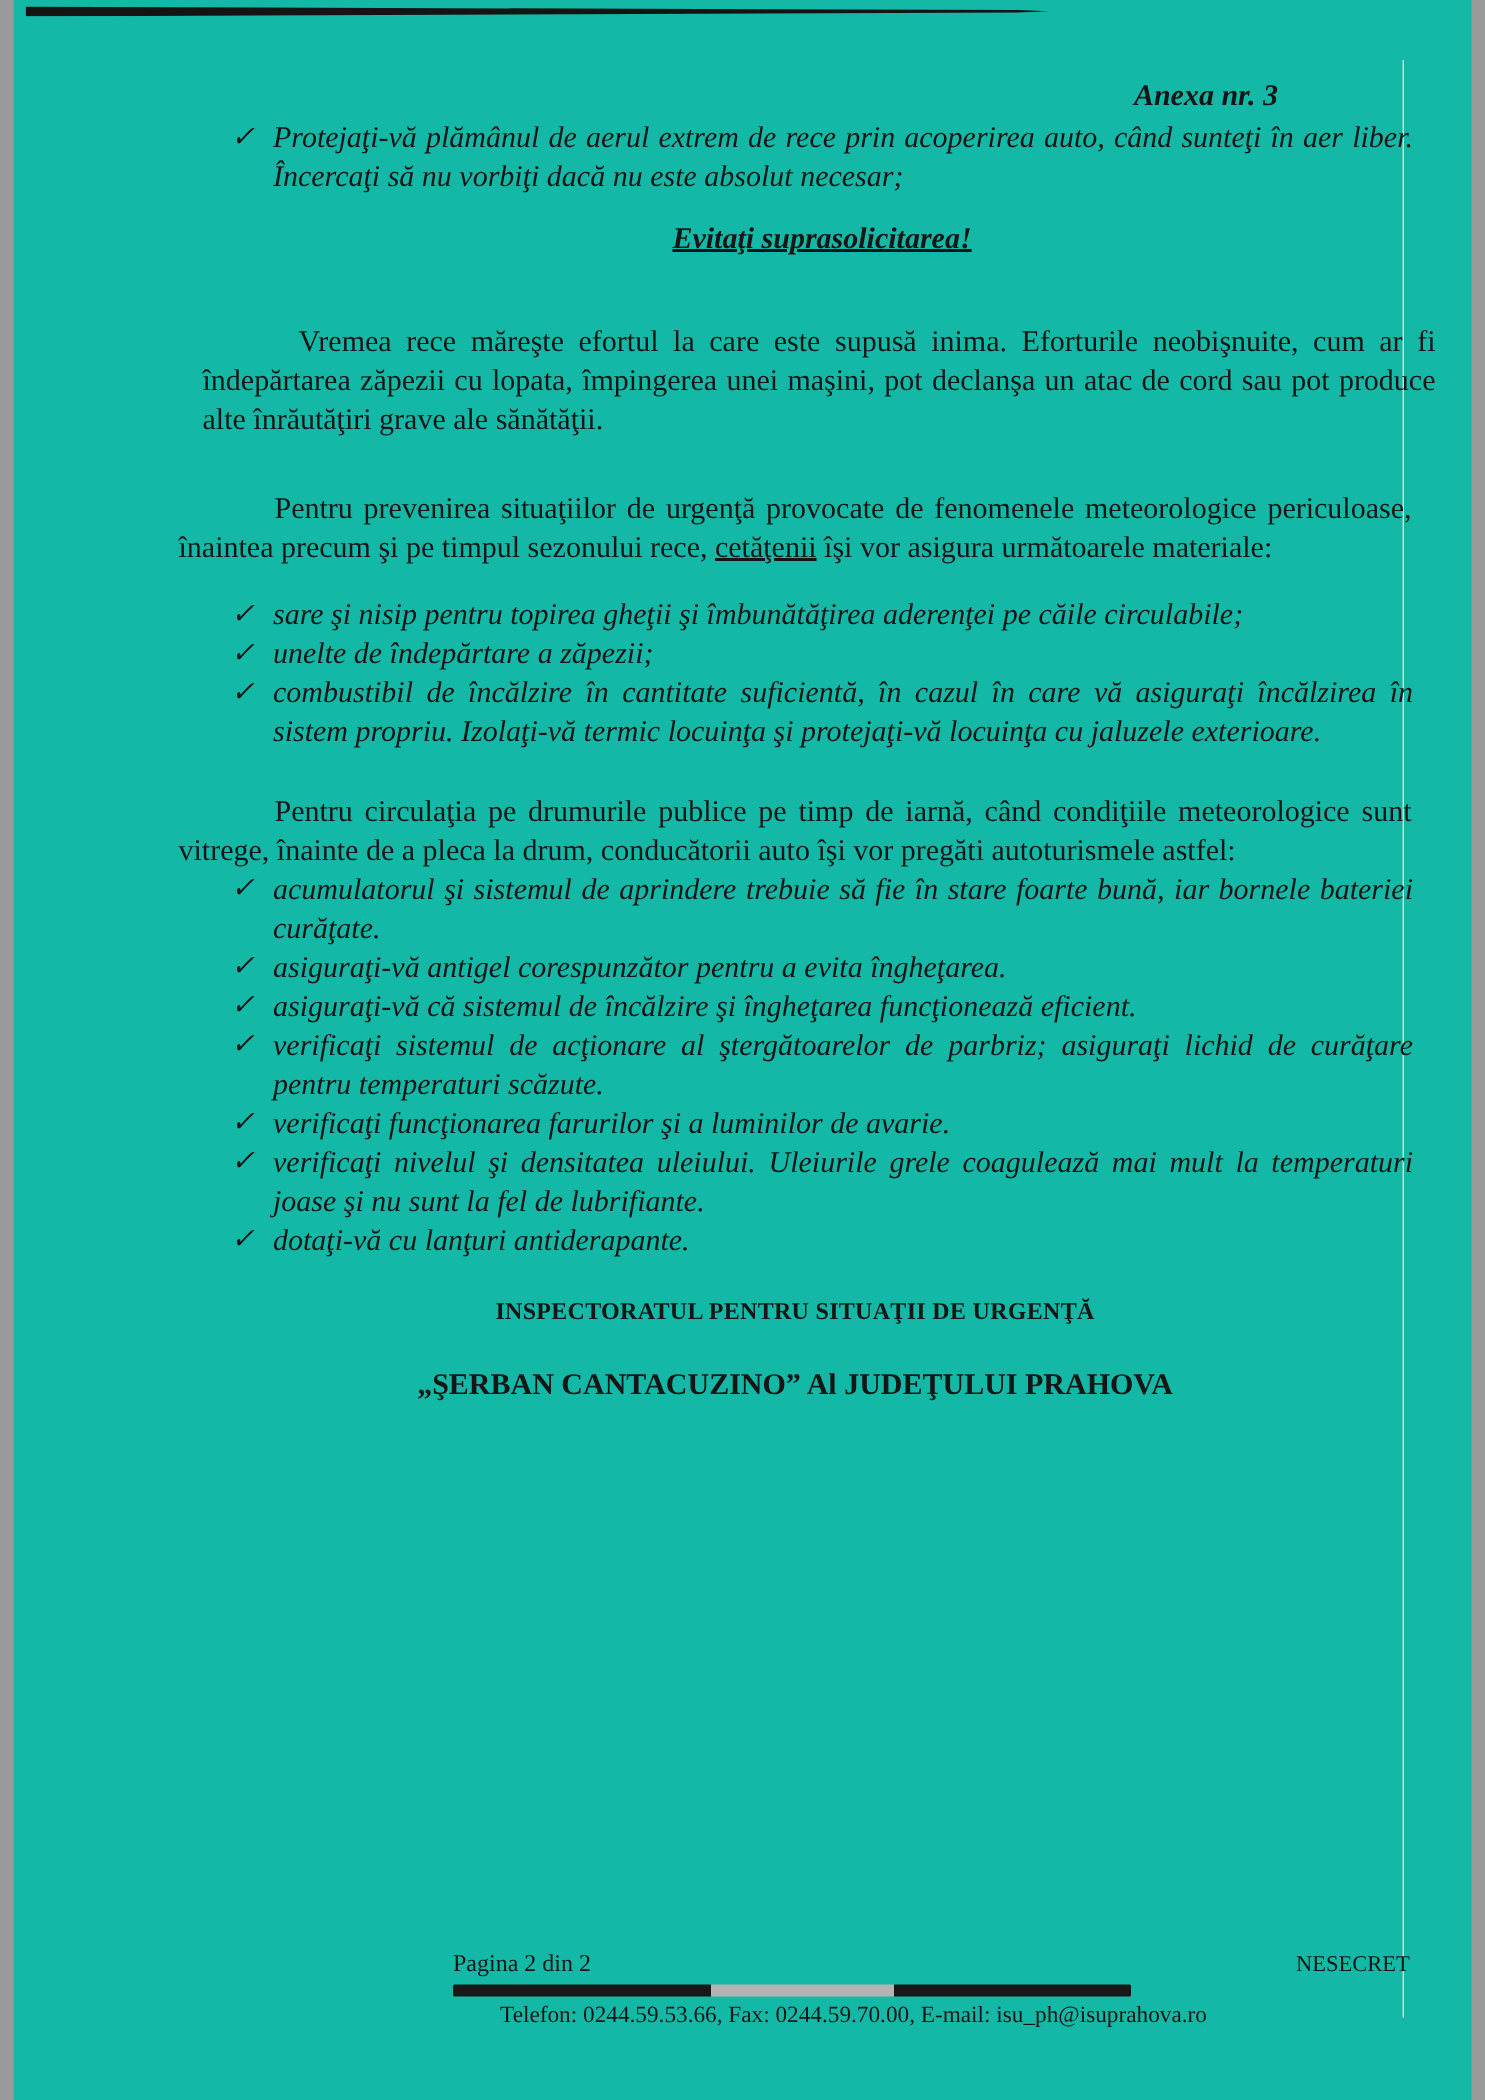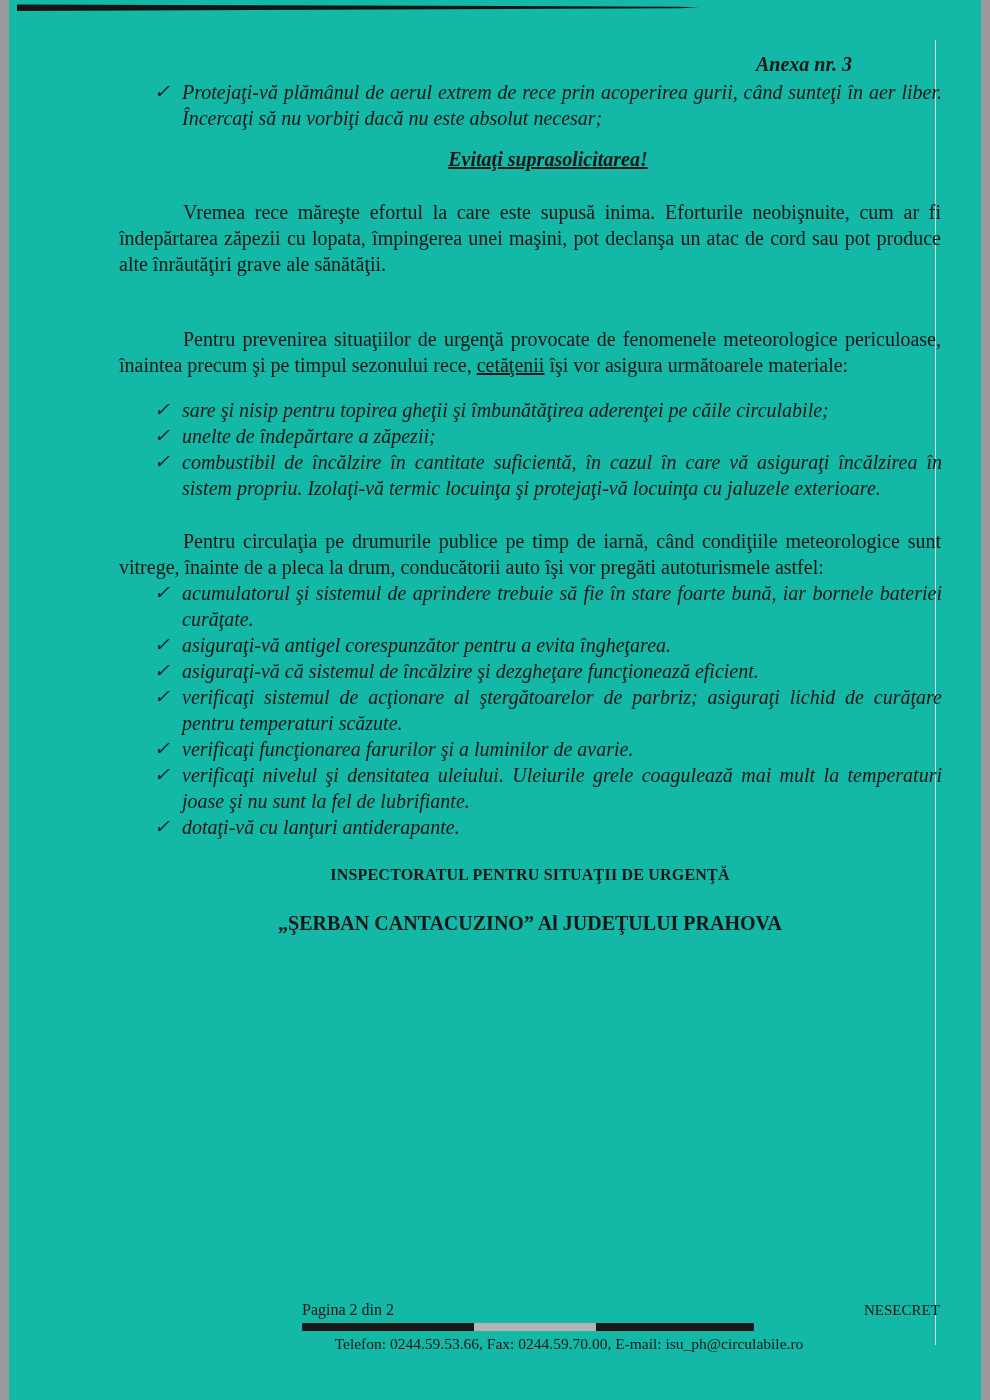--- a/index.html
+++ b/index.html
@@ -105,7 +105,7 @@
   <div class="abs intro-bullet body-text">
     <div class="bullet">
       <span class="mark">✓</span>
-      <span class="txt italic">Protejaţi-vă plămânul de aerul extrem de rece prin acoperirea gurii, când sunteţi în aer liber. Încercaţi să nu vorbiţi dacă nu este absolut necesar;</span>
+      <span class="txt italic">Protejaţi-vă plămânul de aerul extrem de rece prin acoperirea auto, când sunteţi în aer liber. Încercaţi să nu vorbiţi dacă nu este absolut necesar;</span>
     </div>
   </div>
 

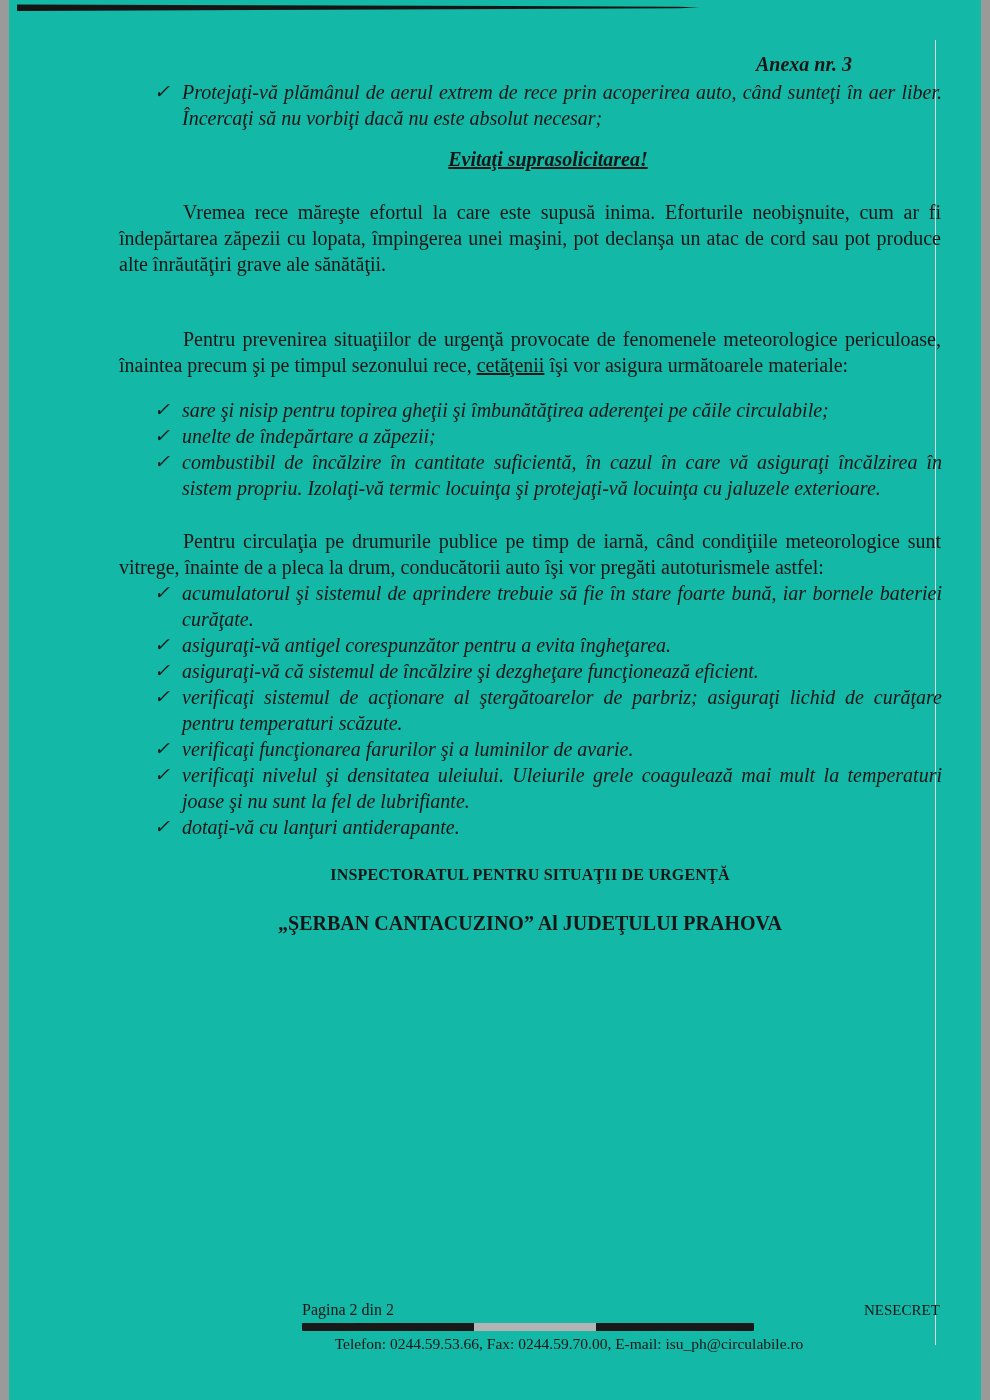--- a/index.html
+++ b/index.html
@@ -113,7 +113,7 @@
     <span class="u">Evitaţi suprasolicitarea!</span>
   </div>
 
-  <p class="abs para-cold body-text justify indent" style="margin:0">Vremea rece măreşte efortul la care este supusă inima. Eforturile neobişnuite, cum ar fi îndepărtarea zăpezii cu lopata, împingerea unei maşini, pot declanşa un atac de cord sau pot produce alte înrăutăţiri grave ale sănătăţii.</p>
+  <p class="abs para-cold body-text justify indent" style="margin:16px">Vremea rece măreşte efortul la care este supusă inima. Eforturile neobişnuite, cum ar fi îndepărtarea zăpezii cu lopata, împingerea unei maşini, pot declanşa un atac de cord sau pot produce alte înrăutăţiri grave ale sănătăţii.</p>
 
   <p class="abs para-prevention body-text justify indent" style="margin:0"><span>Pentru prevenirea situaţiilor de urgenţă provocate de fenomenele meteorologice periculoase, înaintea precum şi pe timpul sezonului rece, </span><span class="u">cetăţenii</span><span> îşi vor asigura următoarele materiale:</span></p>
 

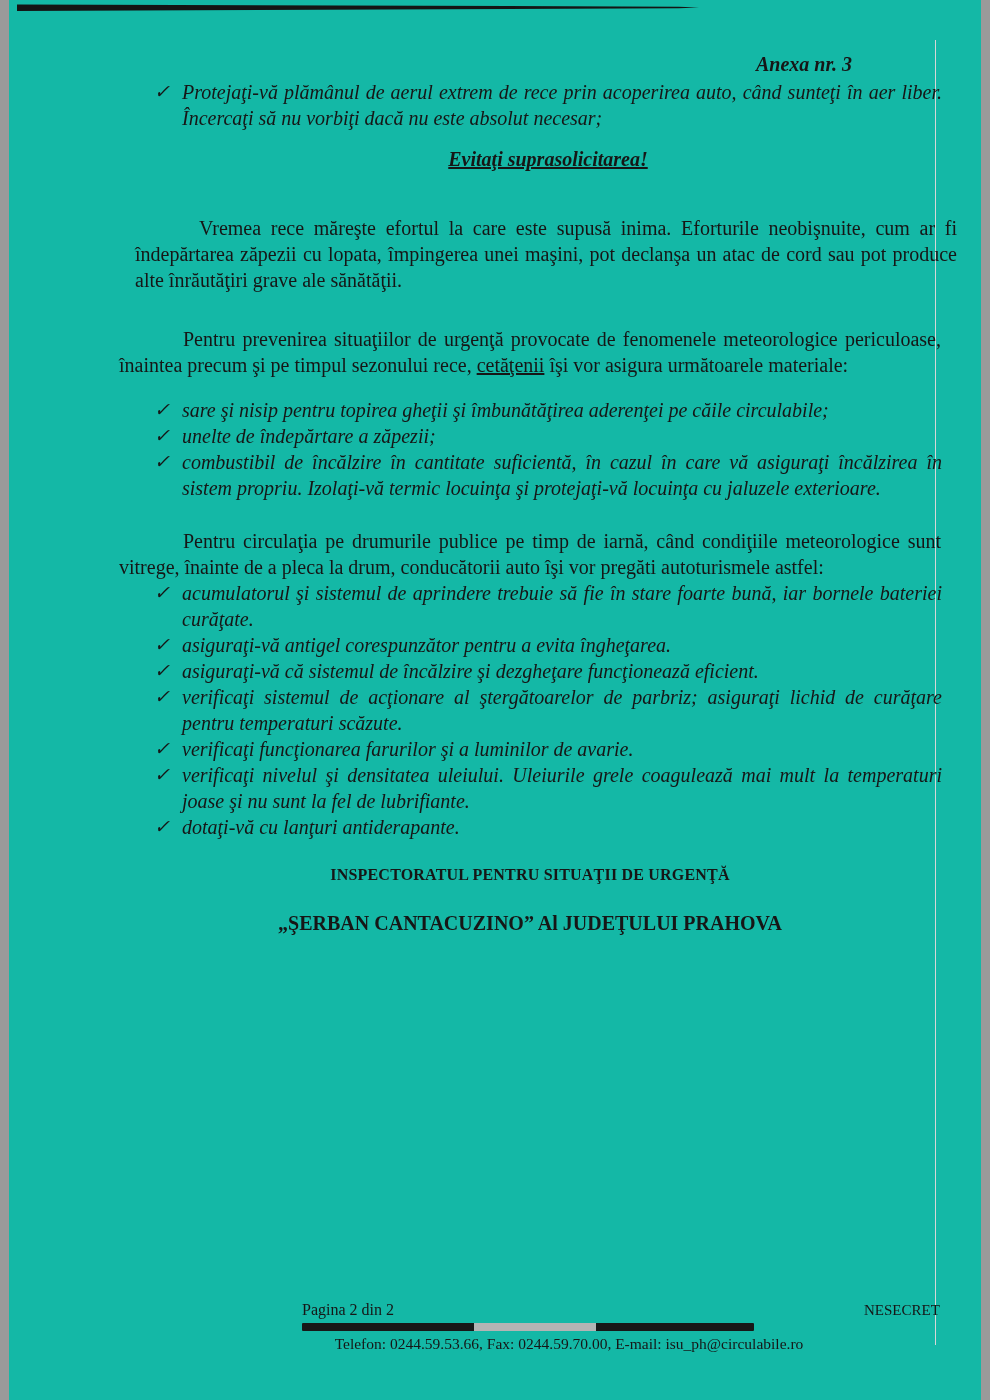--- a/index.html
+++ b/index.html
@@ -145,7 +145,7 @@
     </div>
     <div class="bullet">
       <span class="mark">✓</span>
-      <span class="txt">asiguraţi-vă că sistemul de încălzire şi dezgheţare funcţionează eficient.</span>
+      <span class="txt">asiguraţi-vă că sistemul de încălzire şi îngheţarea funcţionează eficient.</span>
     </div>
     <div class="bullet">
       <span class="mark">✓</span>

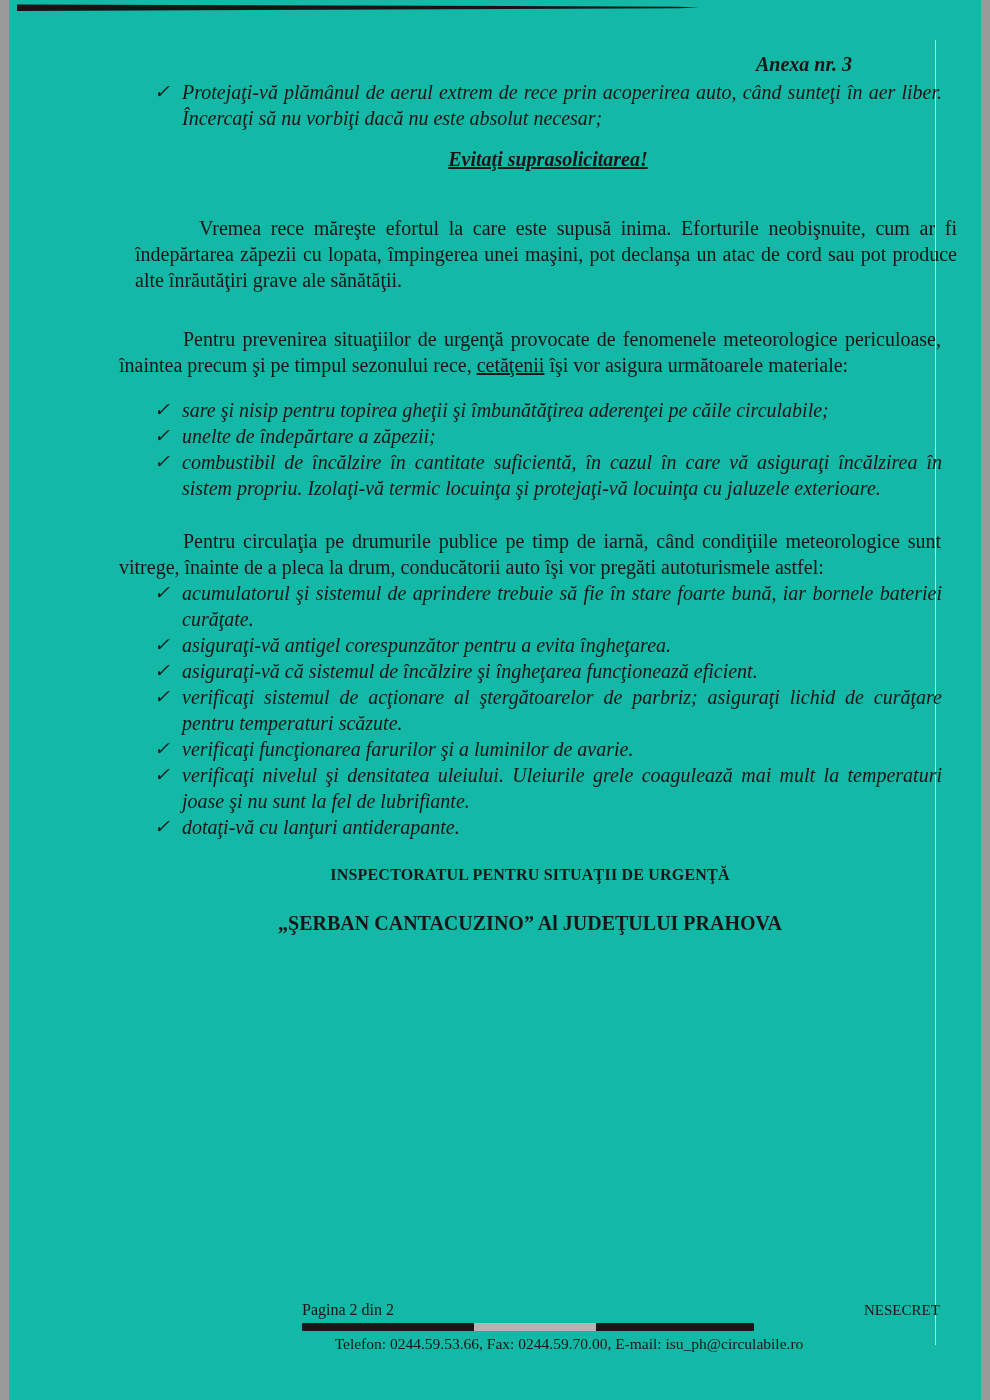--- a/index.html
+++ b/index.html
@@ -172,7 +172,7 @@
   <div class="abs footer-classification">NESECRET</div>
   <div class="abs footer-bar"></div>
   <div class="abs footer-address">
-    <div>Telefon: 0244.59.53.66, Fax: 0244.59.70.00, E-mail: isu_ph@circulabile.ro</div>
+    <div>Telefon: 0244.59.53.66, Fax: 0244.59.70.00, E-mail: isu_ph@isuprahova.ro</div>
   </div>
 
 </div>

